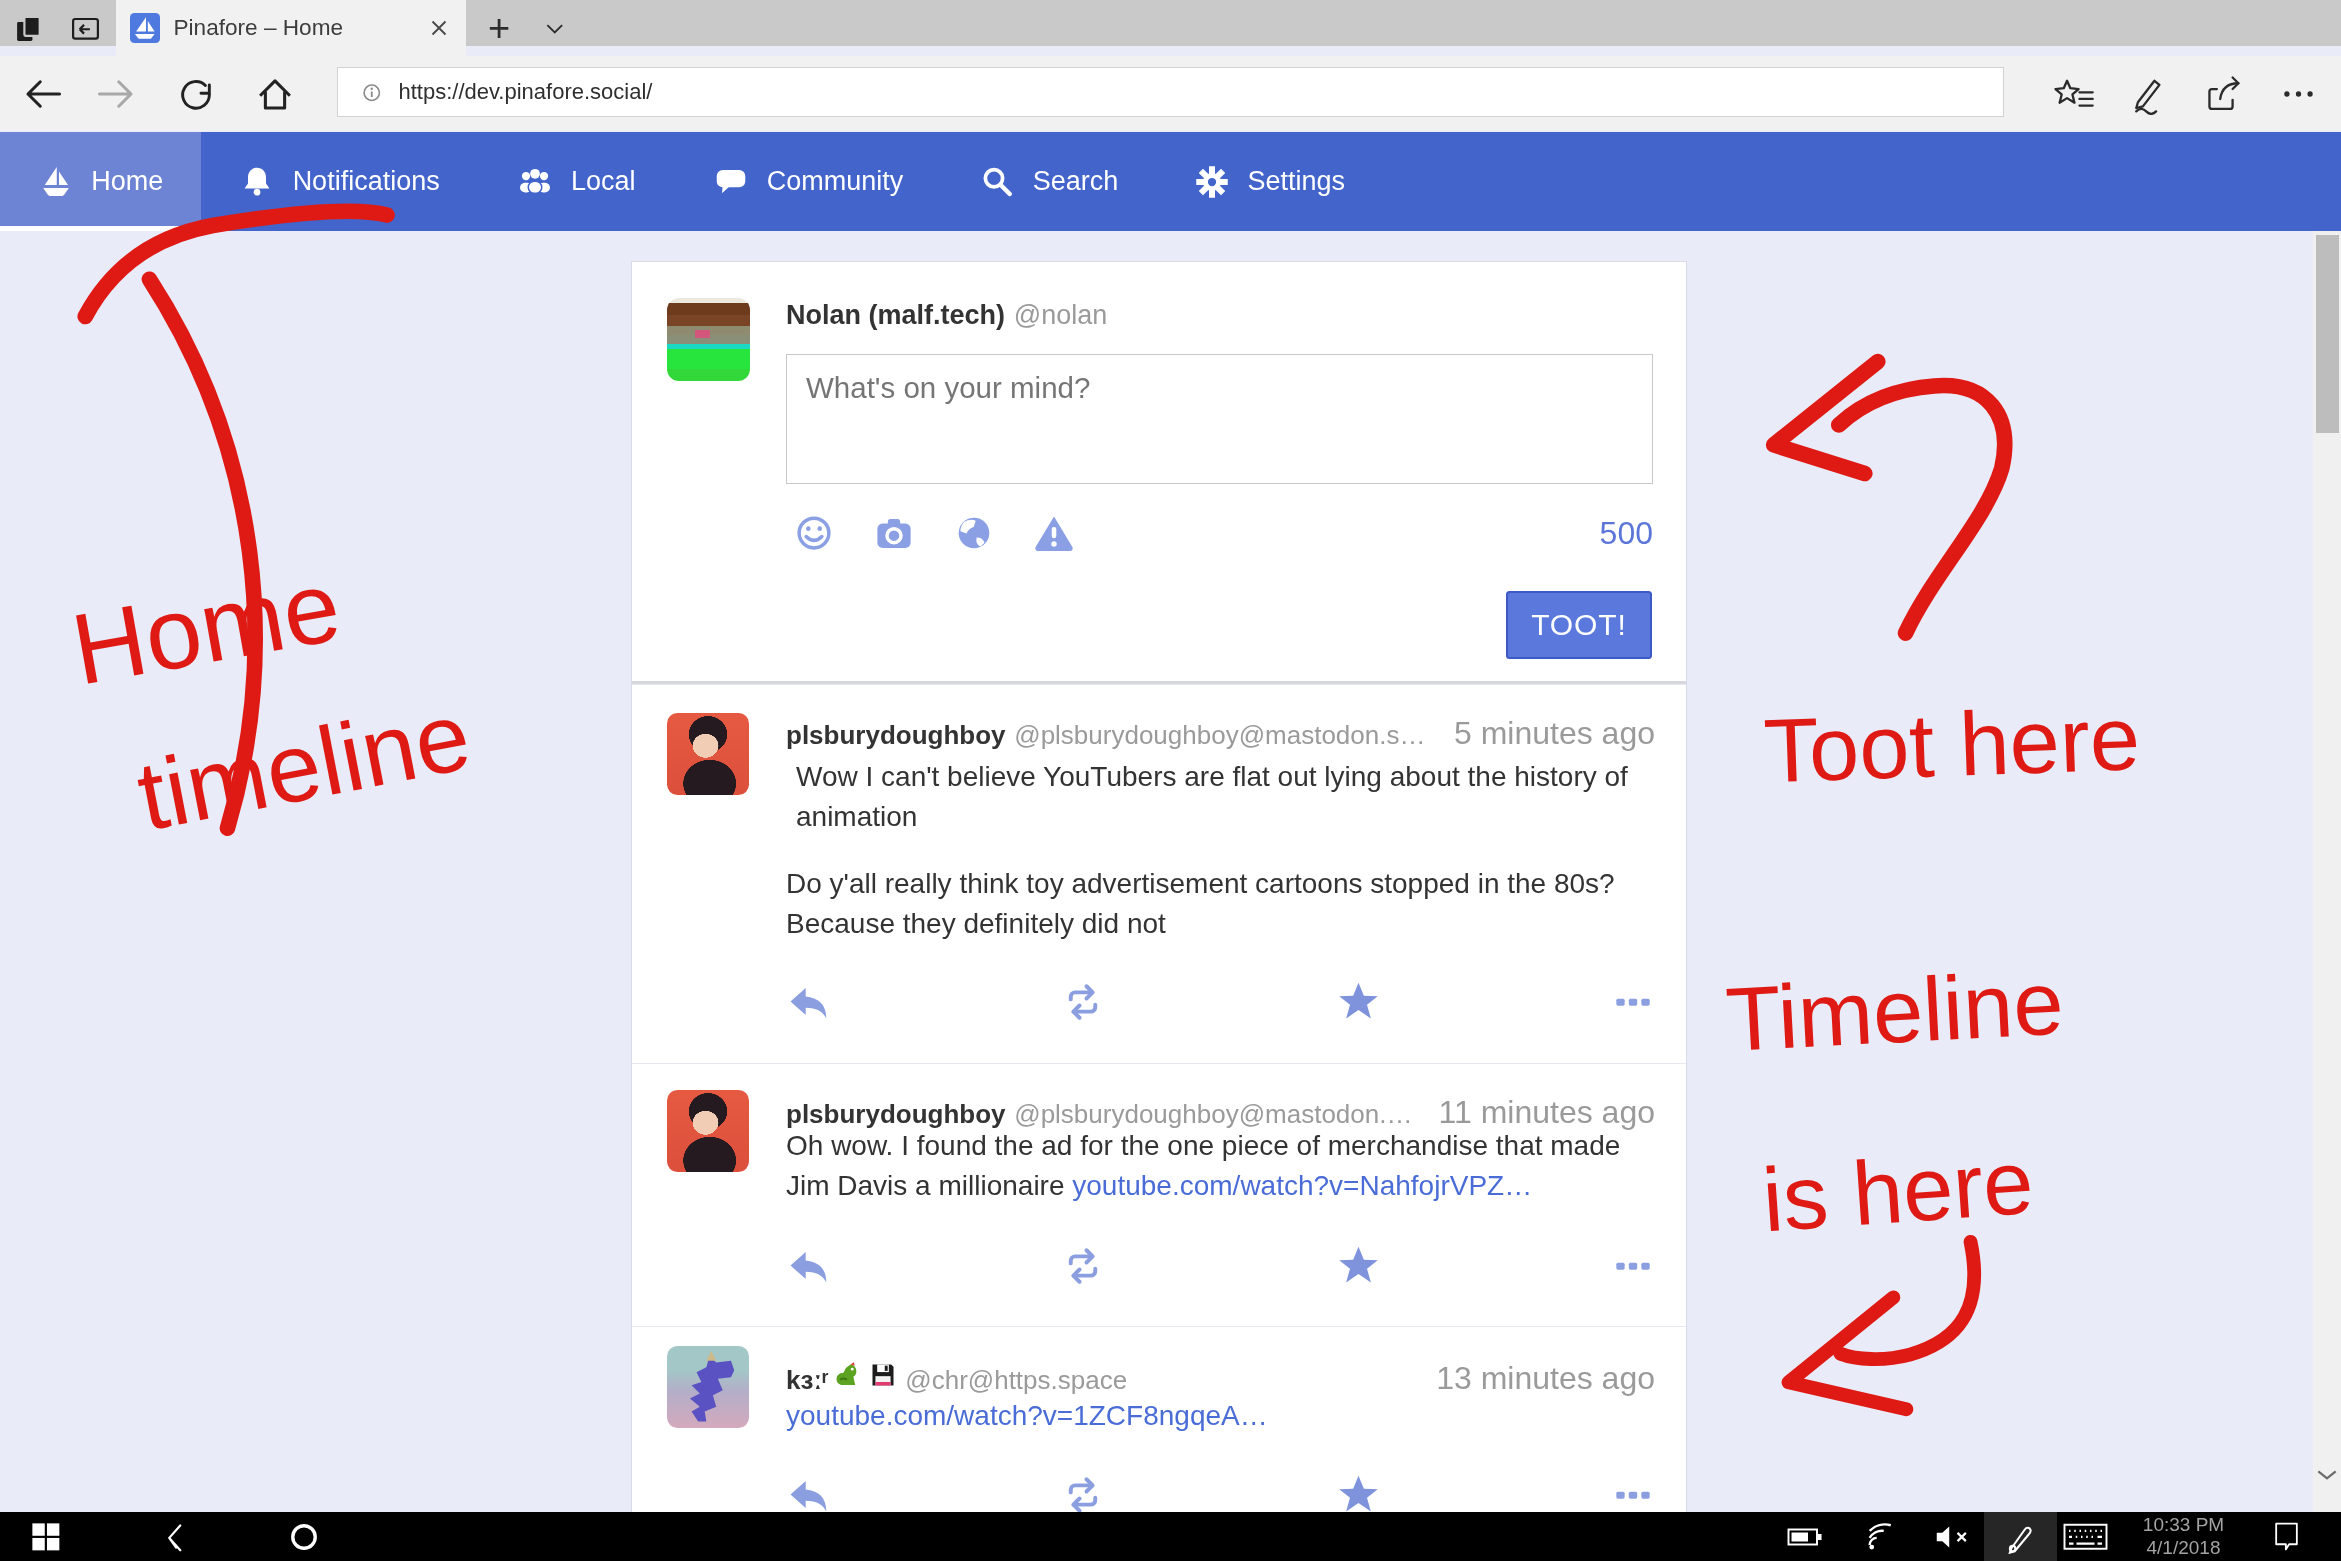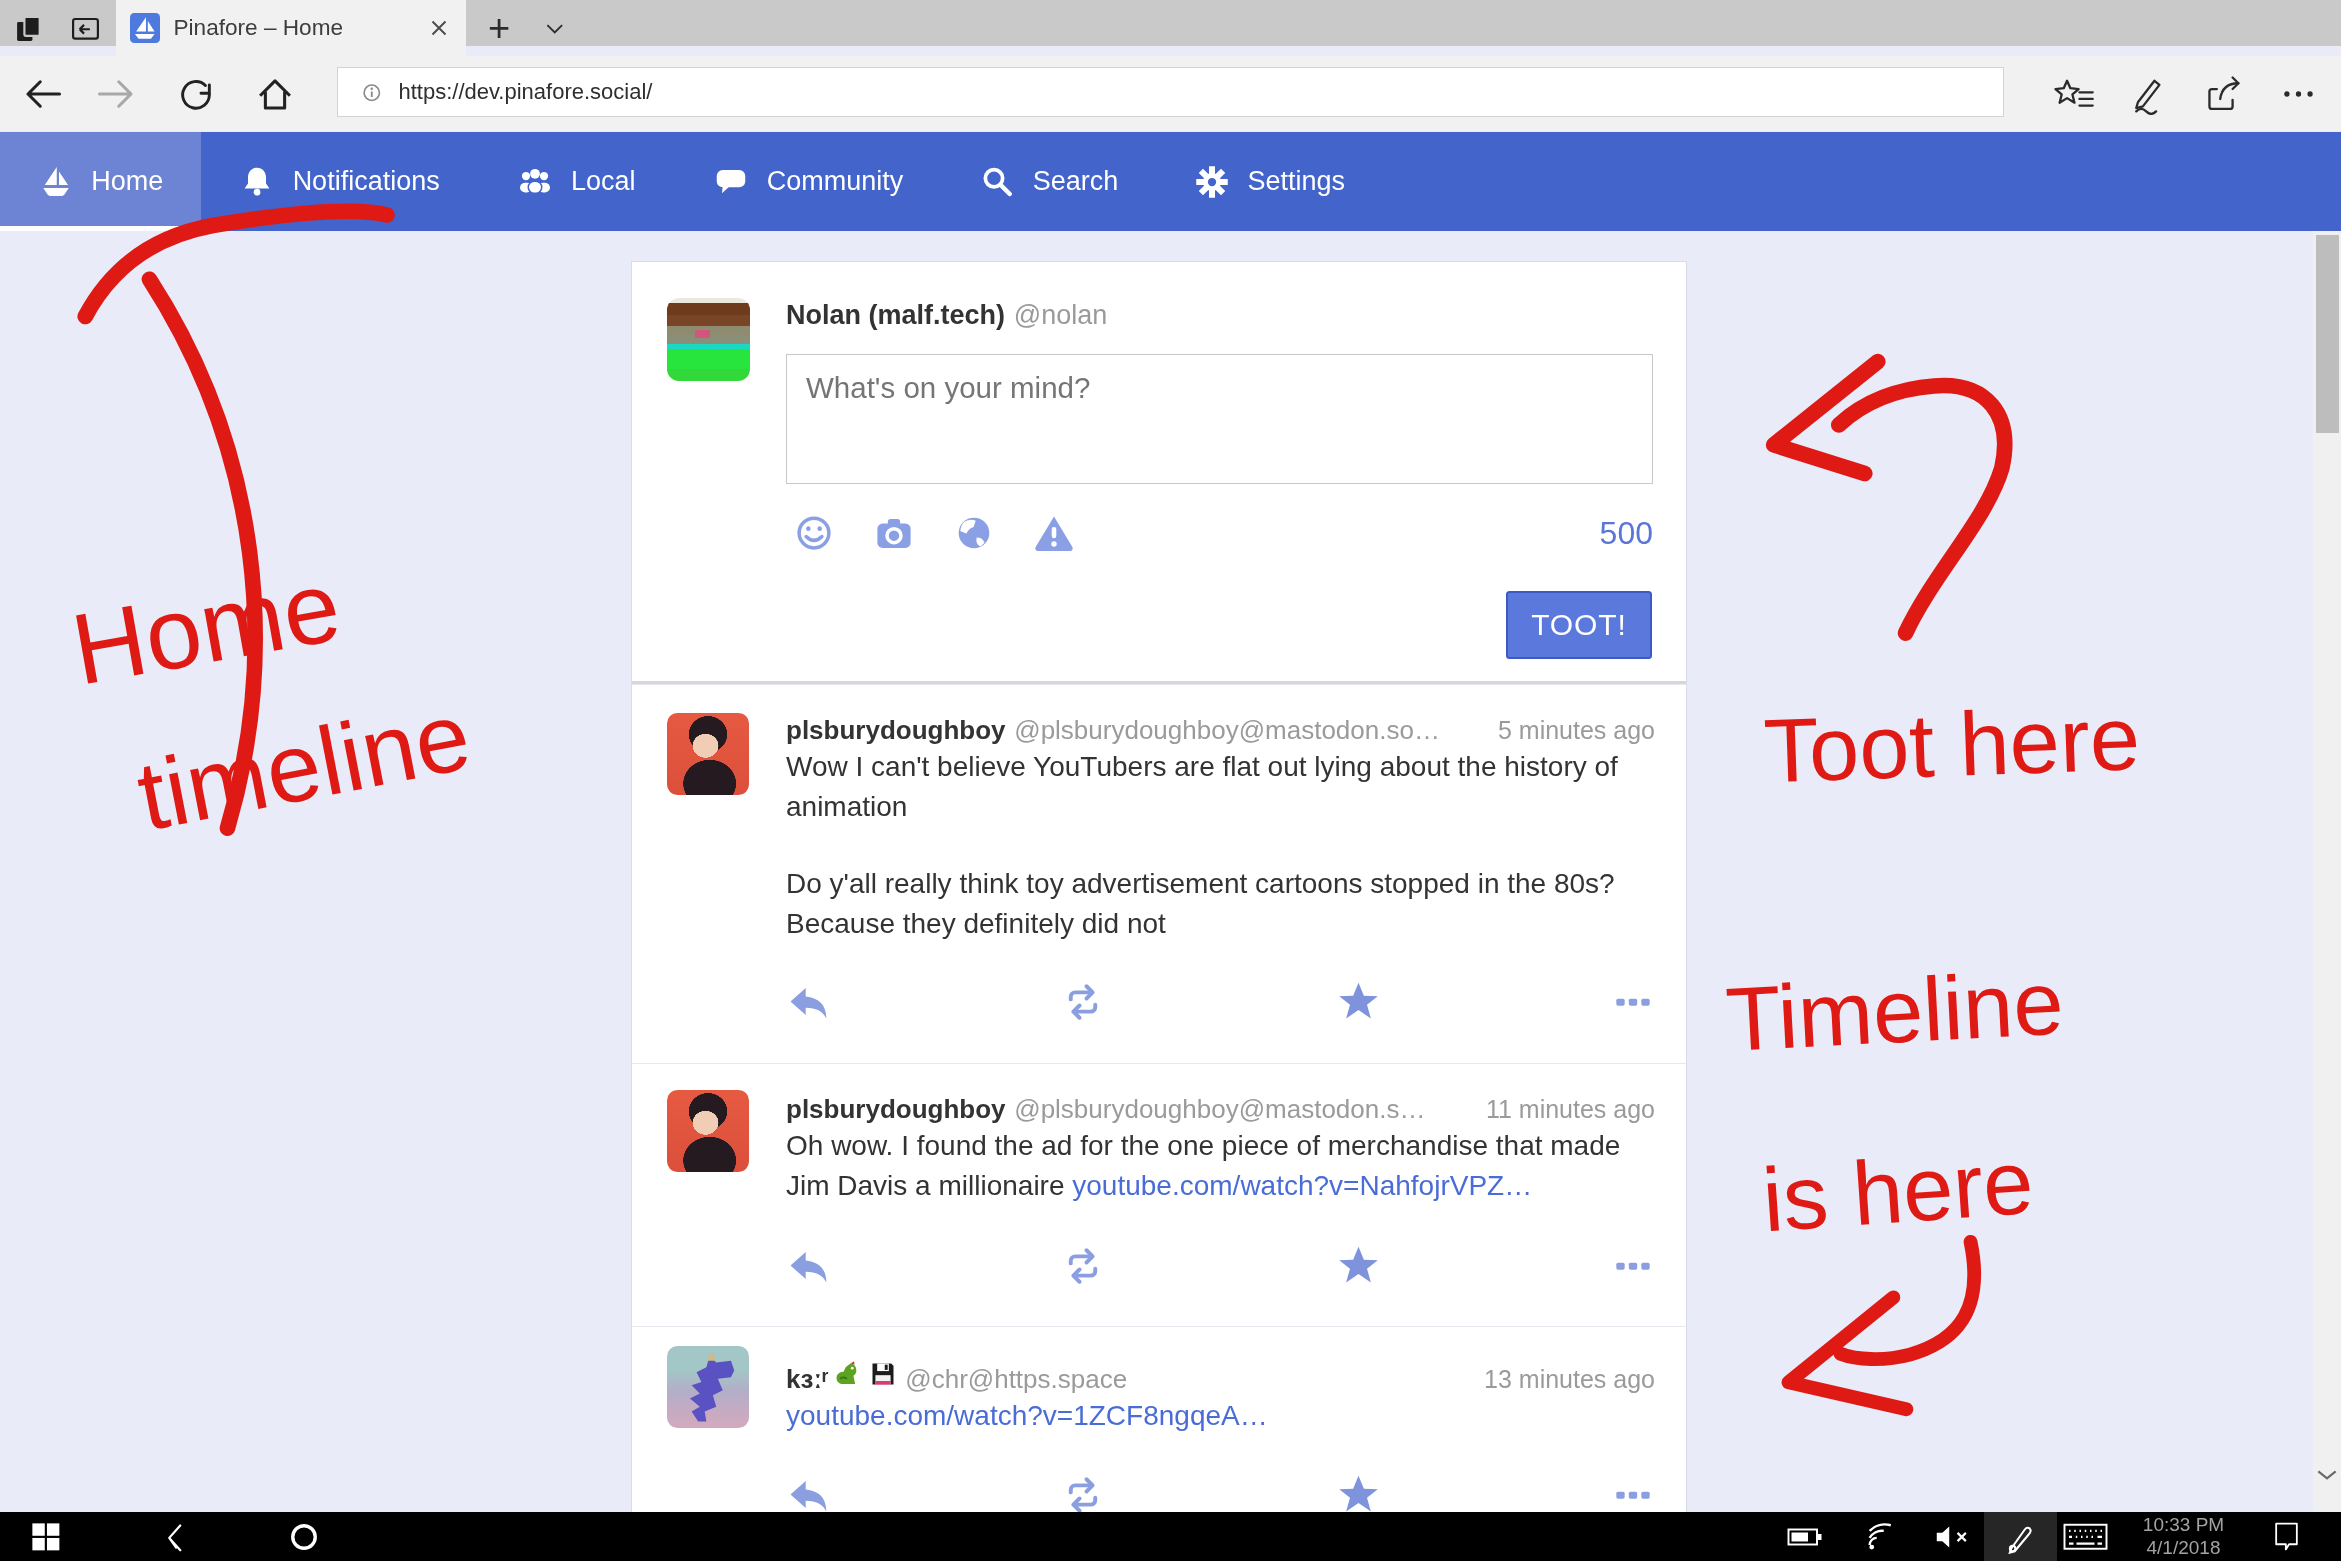--- a/index.html
+++ b/index.html
@@ -69,7 +69,7 @@
   .name-row{position:absolute;left:154px;right:31px;display:flex;align-items:baseline;font-size:26px;white-space:nowrap;overflow:hidden;}
   .name-row b{color:#333;}
   .handle{color:#9a9a9a;margin-left:8.7px;overflow:hidden;text-overflow:ellipsis;}
-  .timestamp{color:#9a9a9a;font-size:25px;margin-left:auto;flex:0 0 auto;padding-left:17.3px;}
+  .timestamp{color:#9a9a9a;font-size:32px;margin-left:auto;flex:0 0 auto;padding-left:17.3px;}
   .body-text{position:absolute;left:154px;width:854px;font-size:28px;line-height:40px;color:#333;}
   .body-text a{color:#4a6cd6;text-decoration:none;}
   .actions{position:absolute;left:154px;width:869px;display:flex;justify-content:space-between;align-items:center;}

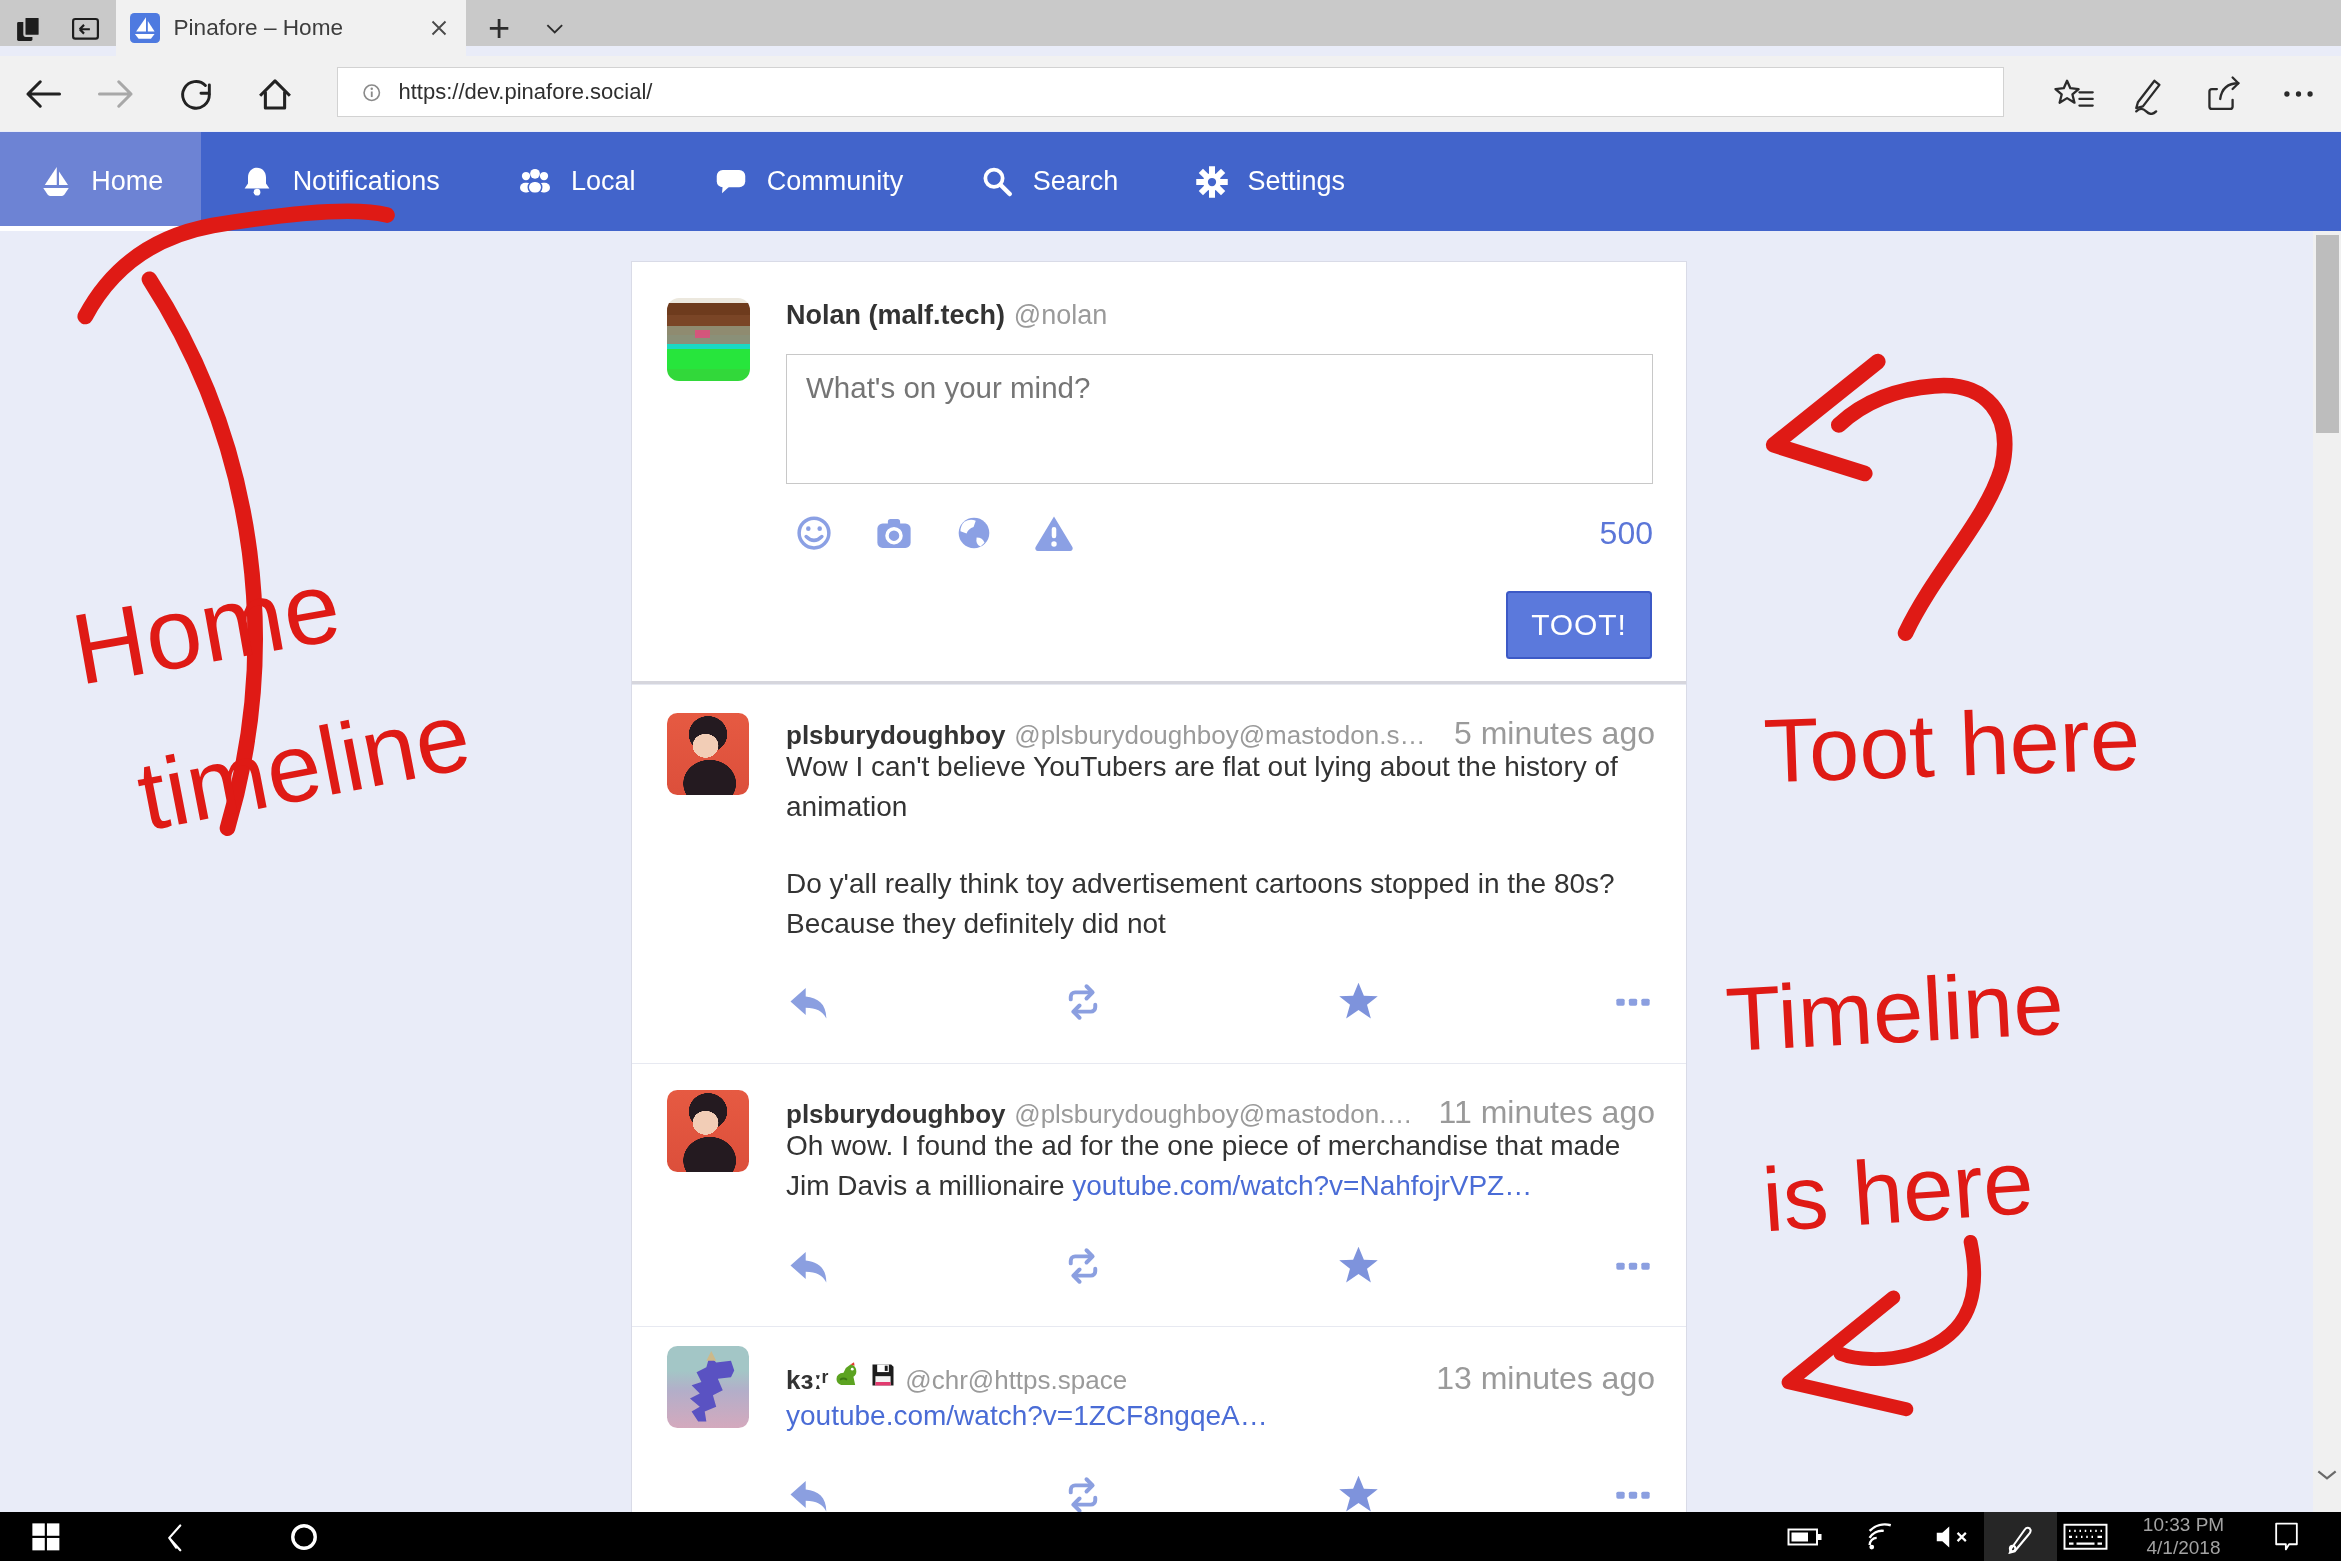--- a/index.html
+++ b/index.html
@@ -320,7 +320,7 @@
           <span class="handle">@plsburydoughboy@mastodon.so…</span>
           <span class="timestamp">5 minutes ago</span>
         </div>
-        <p class="body-text" style="top:62px;margin:0;">Wow I can't believe YouTubers are flat out lying about the history of animation</p>
+        <p class="body-text" style="top:62px;margin:10px;">Wow I can't believe YouTubers are flat out lying about the history of animation</p>
         <p class="body-text" style="top:179px;margin:0;">Do y'all really think toy advertisement cartoons stopped in the 80s? Because they definitely did not</p>
         <div class="actions" style="top:295px;">
           <span class="action">

